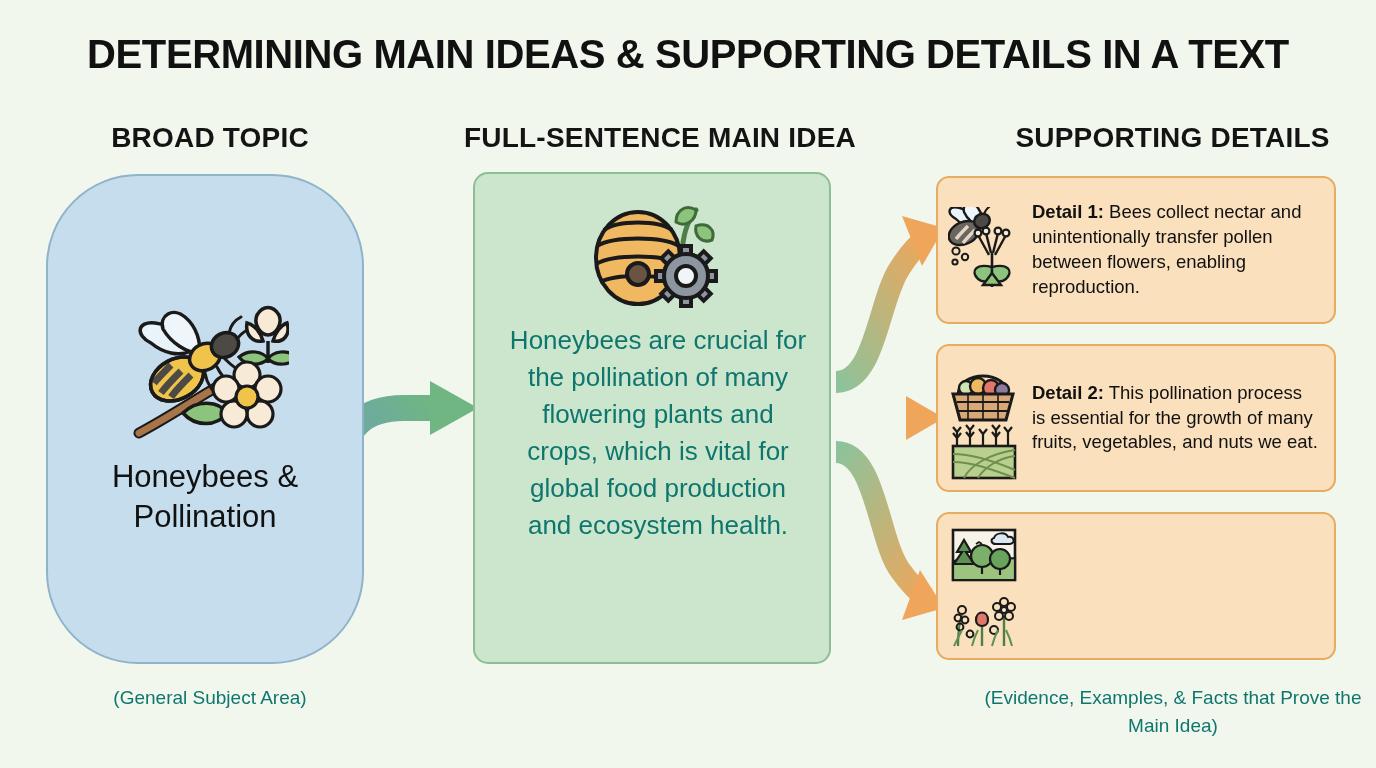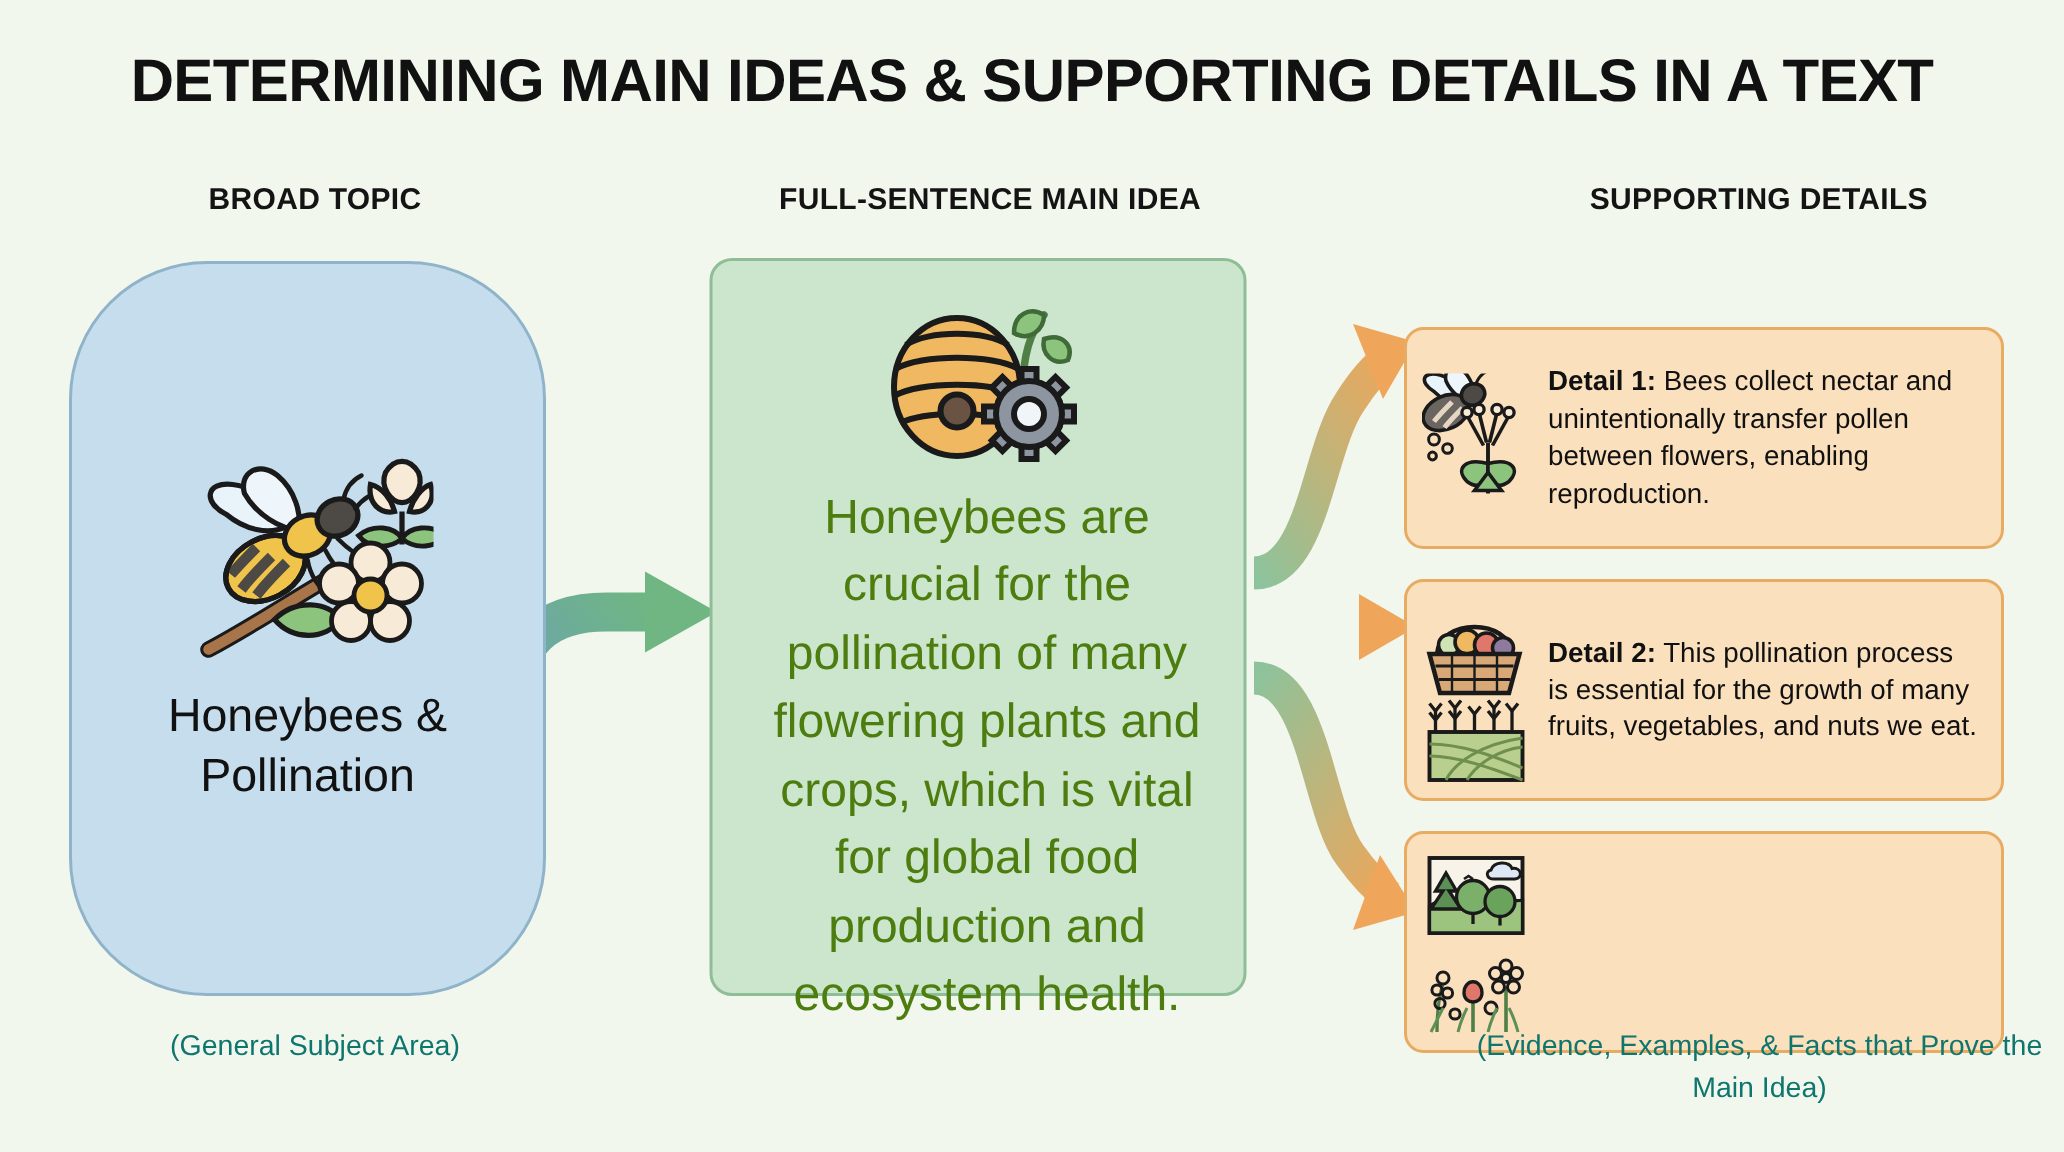--- a/index.html
+++ b/index.html
@@ -24,7 +24,7 @@
   
   .col-head{
     position:absolute;top:122px;
-    font-size:20px;font-weight:bold;letter-spacing:0.2px;
+    font-size:28px;font-weight:bold;letter-spacing:0.2px;
     color:#141414;text-align:center;
   }
   #head-broad{left:40px;width:340px;}

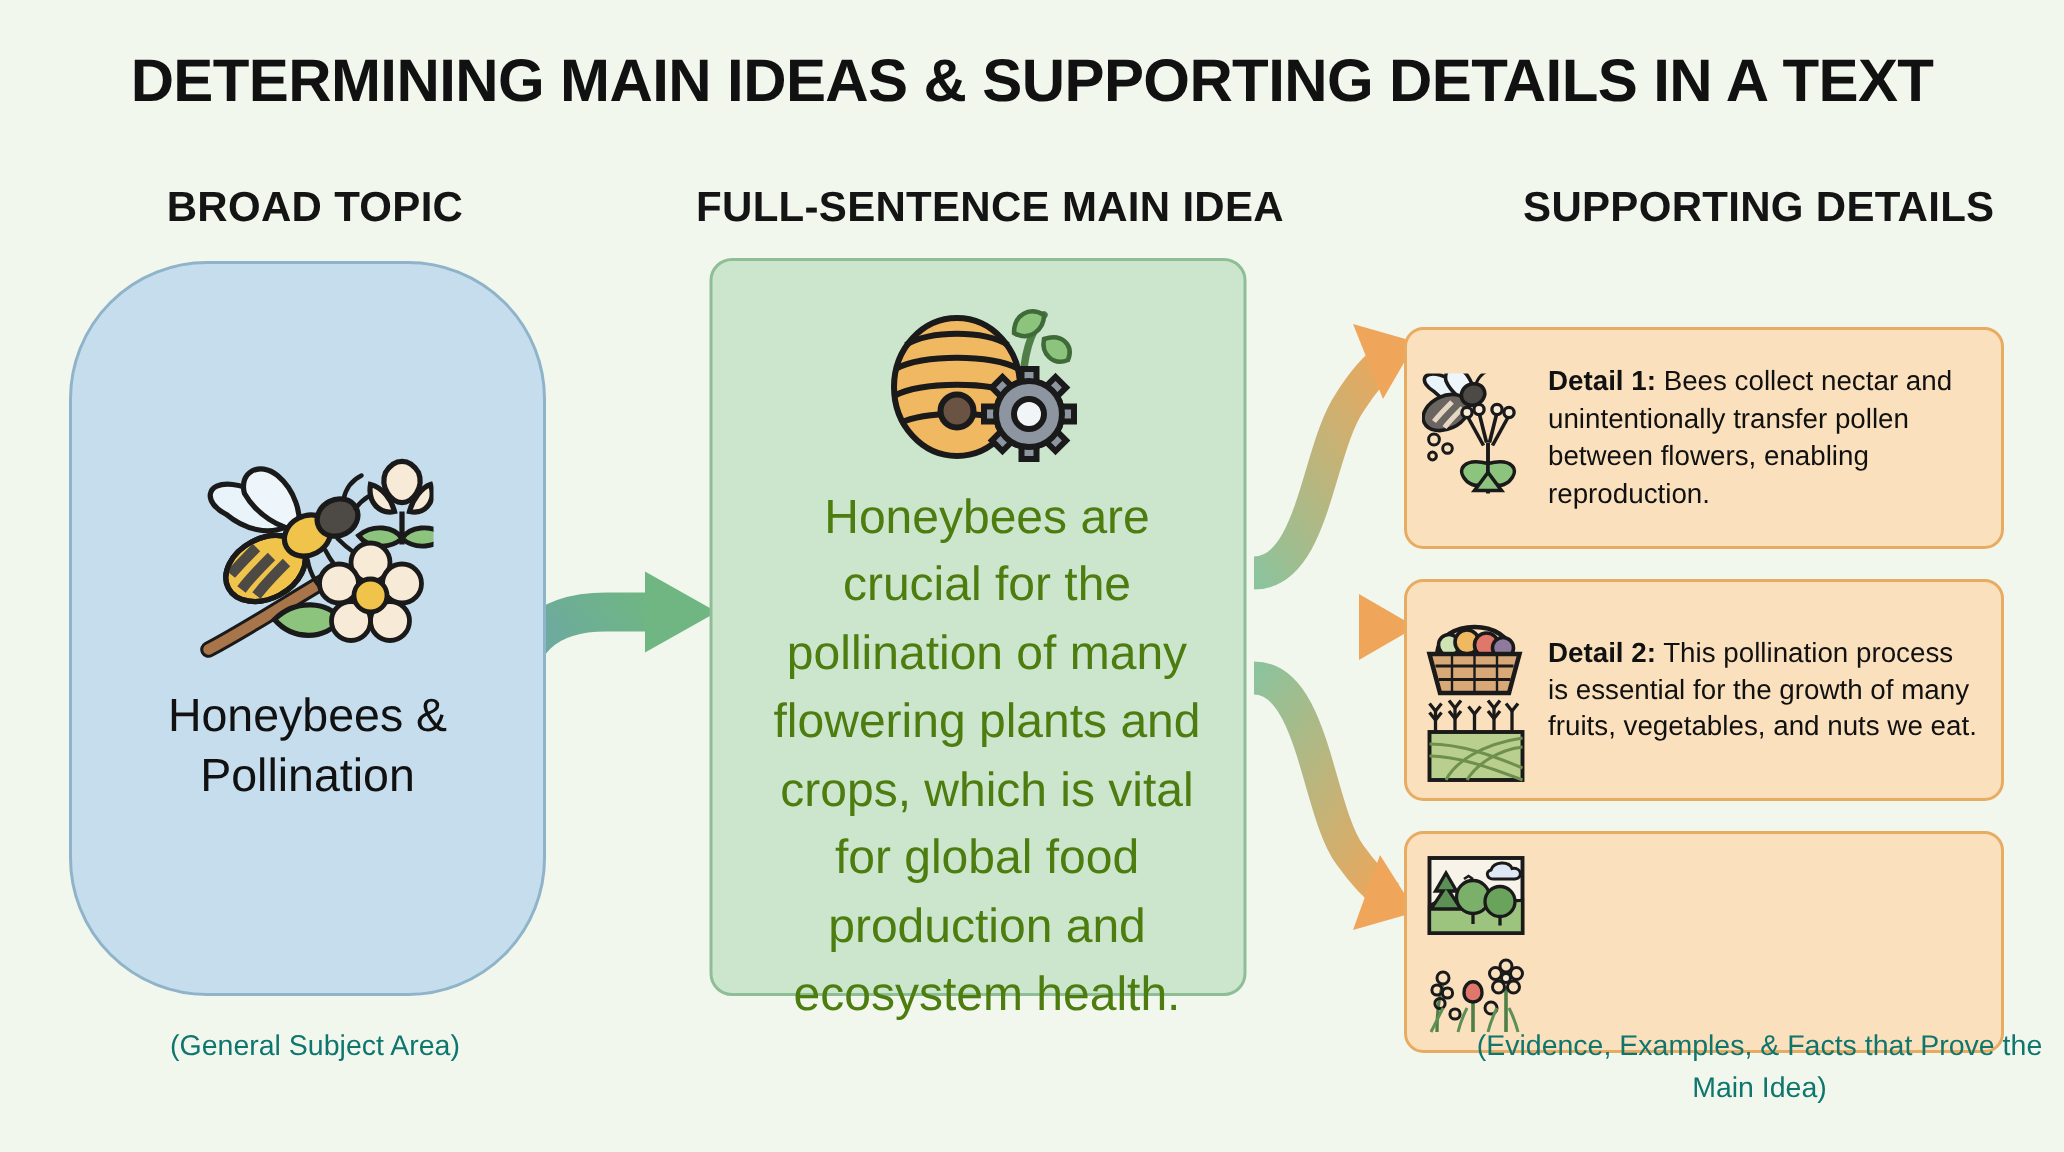--- a/index.html
+++ b/index.html
@@ -72,7 +72,6 @@
     box-sizing:border-box;
     display:flex;align-items:center;gap:10px;
     padding:10px 14px 10px 10px;
-    margin-top:42px;
   }
   #card-1{top:176px;}
   #card-2{top:344px;}

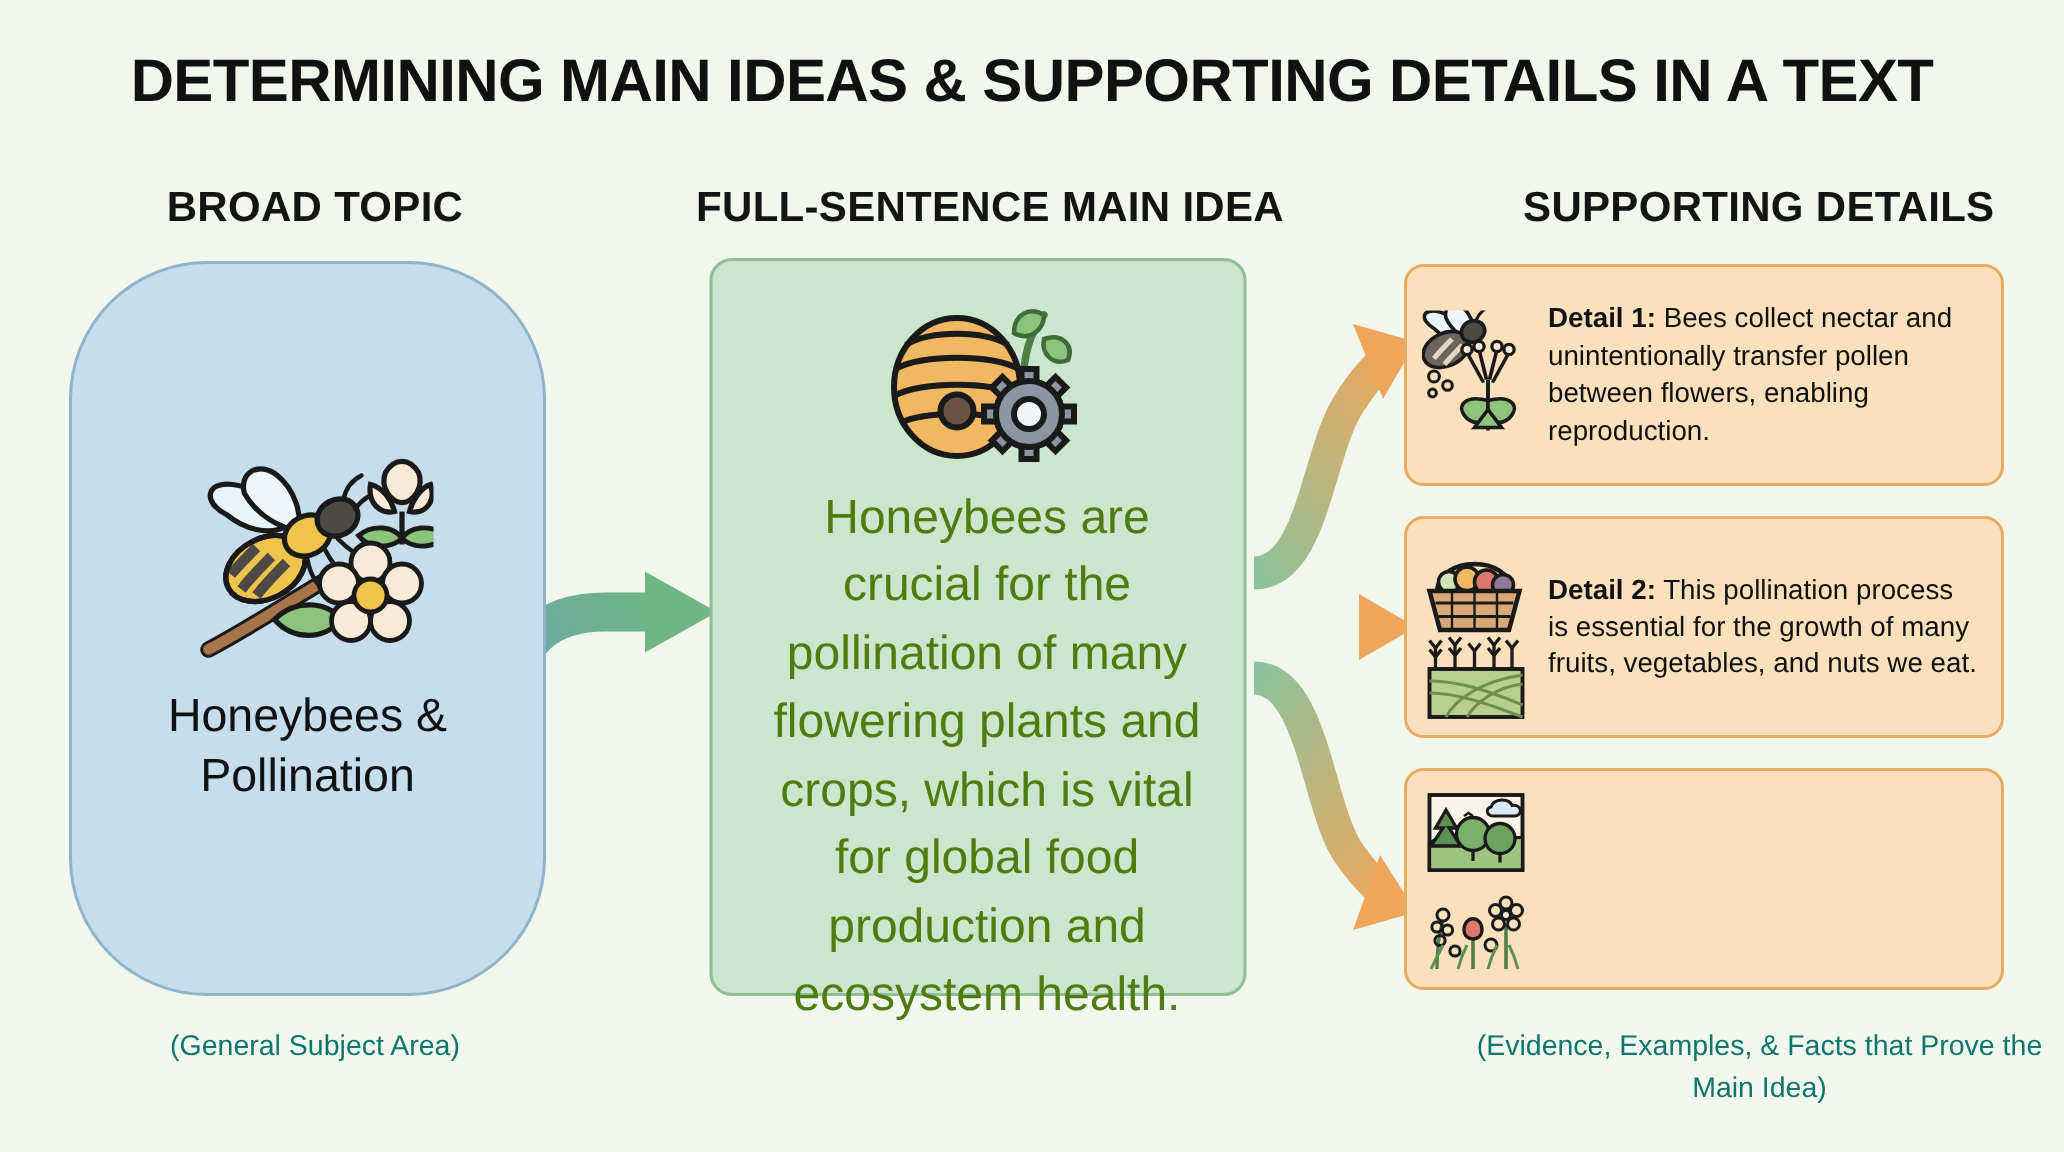--- a/index.html
+++ b/index.html
@@ -61,7 +61,7 @@
     padding-top:22px;
   }
   .green-box .main-text{
-    font-size:32px;line-height:1.42;text-align:center;color:#4d7c0f;
+    font-size:26px;line-height:1.42;text-align:center;color:#0f766e;
     padding:10px 22px 0 34px;
   }
 

